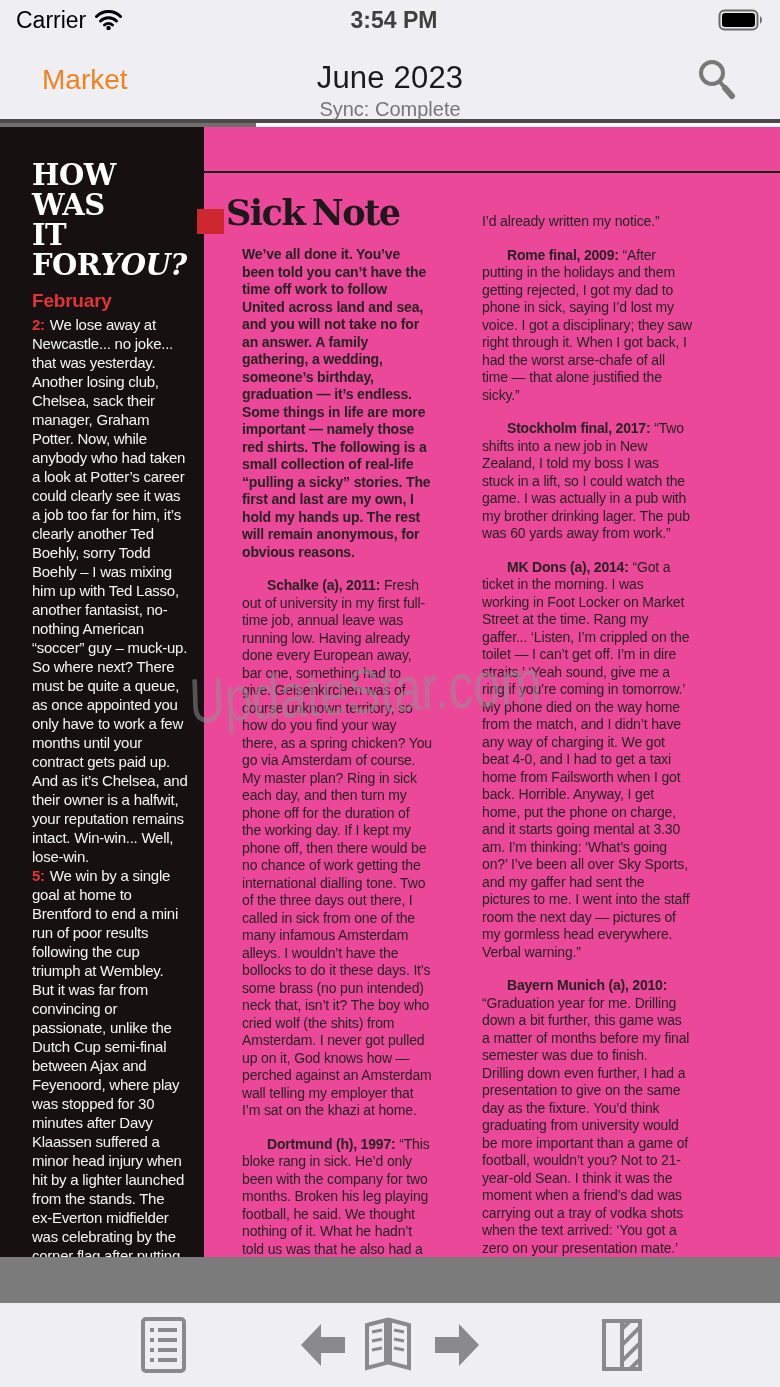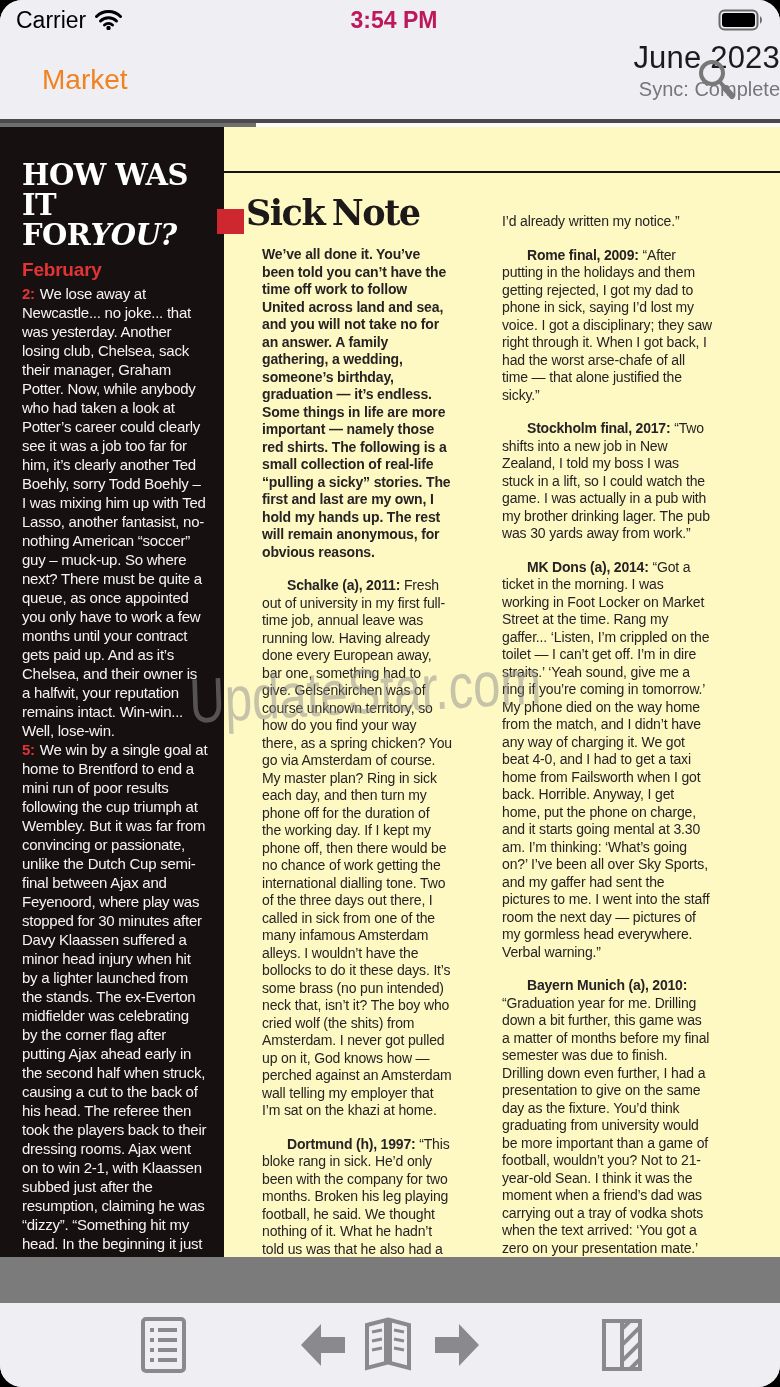--- a/index.html
+++ b/index.html
@@ -4,7 +4,7 @@
 <style>
   html,body{margin:0;padding:0;background:#000;}
   .phone{width:780px;height:1387px;background:#fff;position:relative;overflow:hidden;
-         font-family:"Liberation Sans",sans-serif;border-radius:22px;-webkit-font-smoothing:antialiased;}
+         font-family:"Liberation Sans",sans-serif;-webkit-font-smoothing:antialiased;}
 
   
   .status-bar{height:40px;background:#efeef3;display:flex;align-items:center;padding:0 16px;

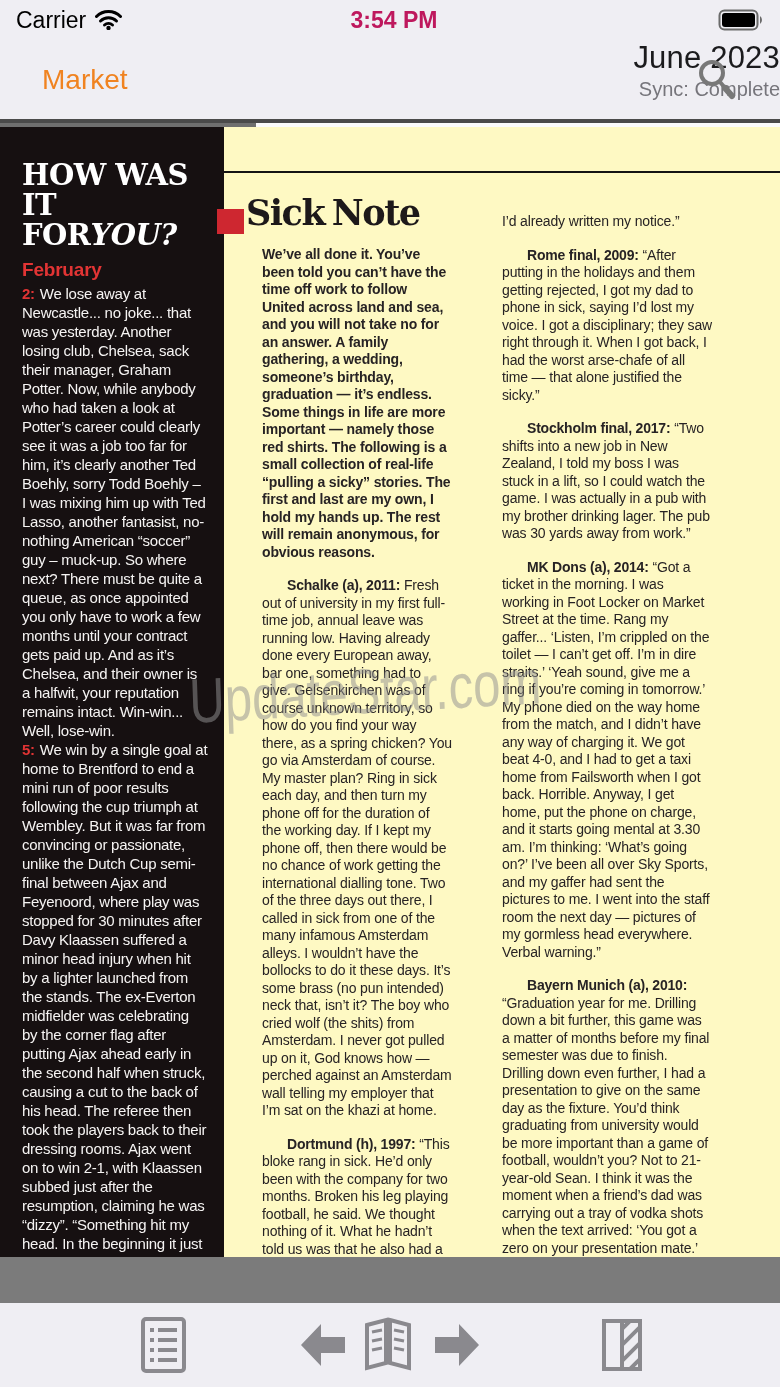--- a/index.html
+++ b/index.html
@@ -10,7 +10,7 @@
   .status-bar{height:40px;background:#efeef3;display:flex;align-items:center;padding:0 16px;
               position:relative;box-sizing:border-box;}
   .sb-left{display:flex;align-items:center;gap:9px;font-size:23px;color:#000;z-index:2;}
-  .sb-time{position:absolute;left:8px;right:0;text-align:center;font-size:23px;font-weight:bold;color:#be185d;}
+  .sb-time{position:absolute;left:8px;right:0;text-align:center;font-size:23px;font-weight:bold;color:#404040;}
   .sb-right{margin-left:auto;z-index:2;display:flex;align-items:center;}
 
   

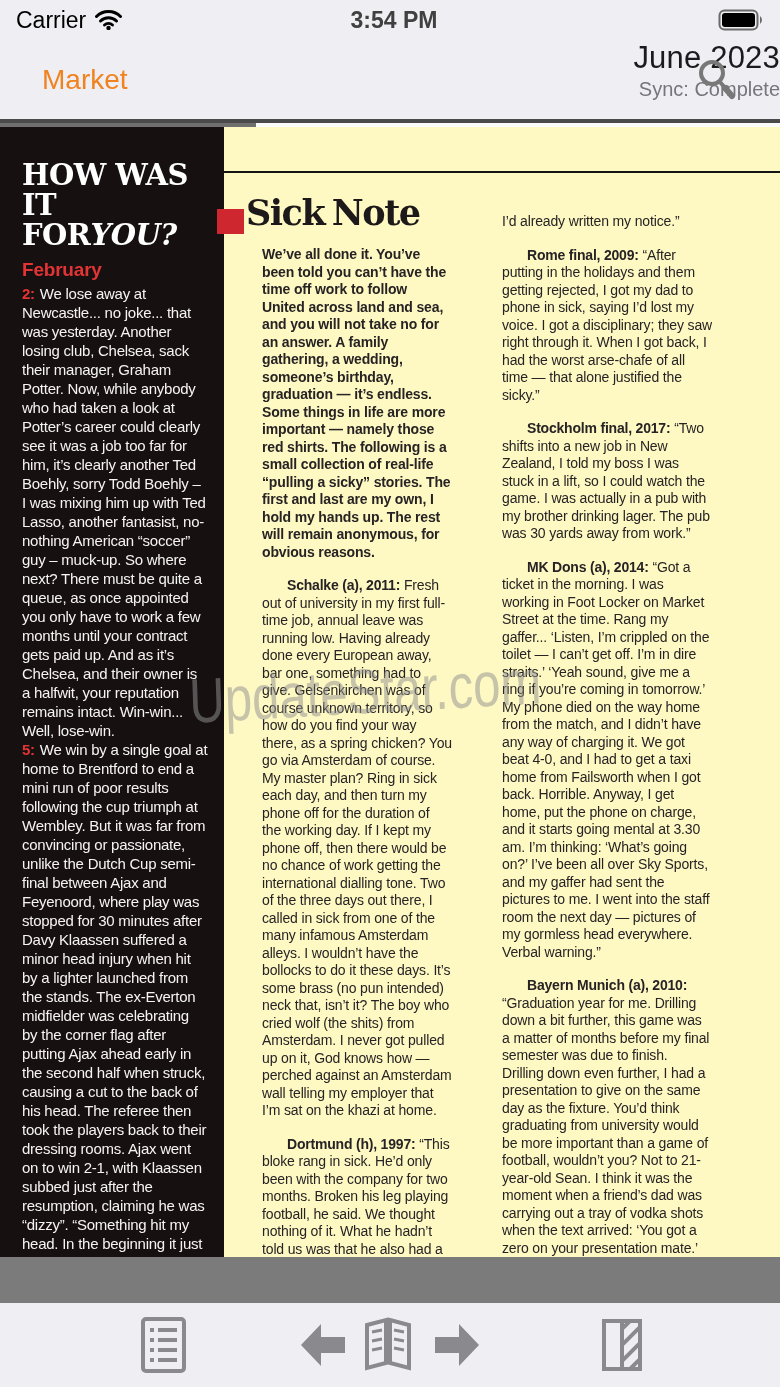--- a/index.html
+++ b/index.html
@@ -16,7 +16,7 @@
   
   .nav-bar{height:79px;background:#efeef3;position:relative;}
   .issues{position:absolute;left:42px;top:24px;color:#f08320;font-size:28px;cursor:pointer;}
-  .nav-center{position:absolute;left:0;right:0;top:0;text-align:right;}
+  .nav-center{position:absolute;left:0;right:0;top:20px;text-align:center;}
   .nav-title{font-size:31px;color:#1b1b1d;letter-spacing:0.2px;}
   .nav-sub{font-size:20px;color:#76757b;margin-top:2px;}
   .search-btn{position:absolute;right:42px;top:18px;cursor:pointer;}

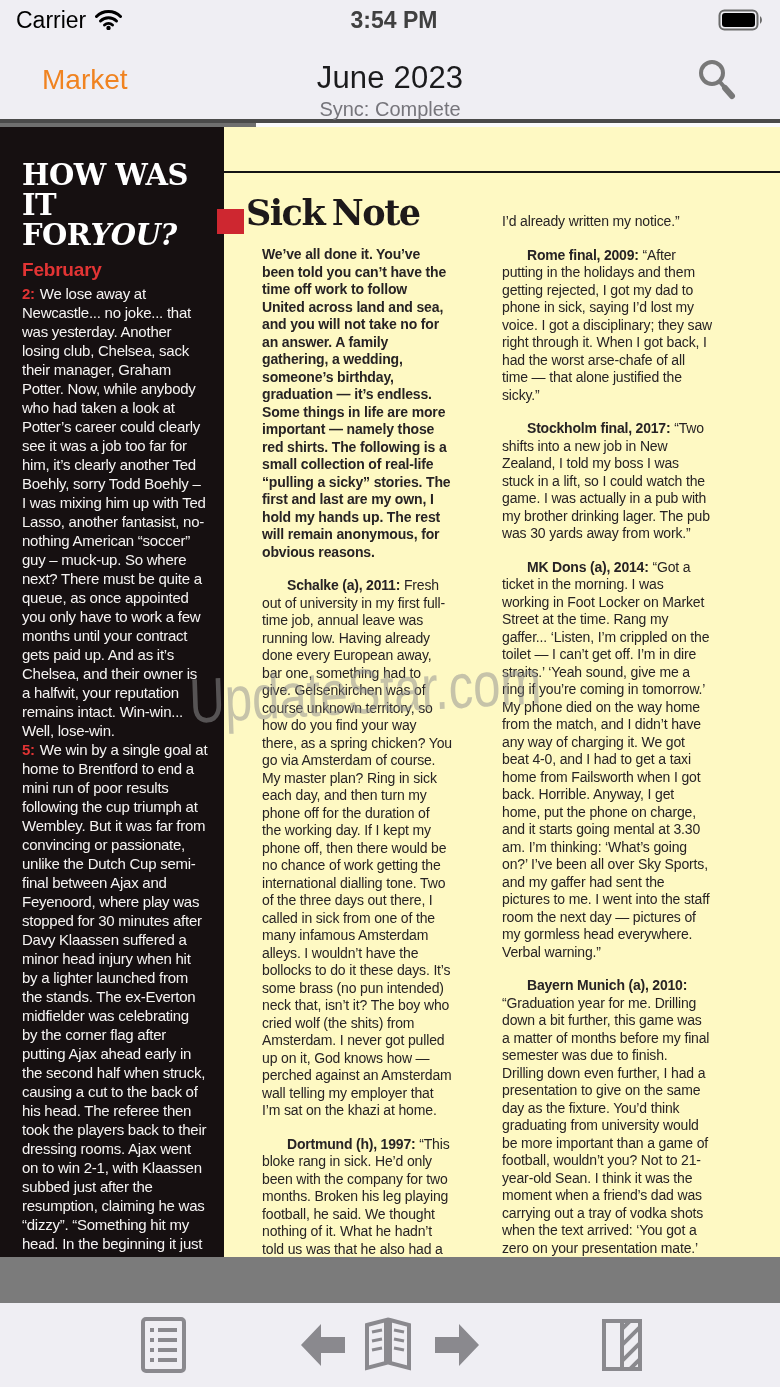--- a/index.html
+++ b/index.html
@@ -31,8 +31,8 @@
   
   .page{height:1130px;display:flex;position:relative;overflow:hidden;background:#fff;}
 
-  .left-col{width:224px;height:100%;background:#161011;color:#f6f4f3;flex-shrink:0;
-            padding:33px 16px 0 22px;box-sizing:border-box;overflow:hidden;}
+  .left-col{width:204px;height:100%;background:#161011;color:#f6f4f3;flex-shrink:0;
+            padding:33px 16px 0 32px;box-sizing:border-box;overflow:hidden;}
   .lc-heading{font-family:"DejaVu Serif",serif;font-weight:bold;font-size:29px;line-height:1.04;
               color:#fff;margin:0 0 9px;letter-spacing:-0.5px;}
   .lc-heading i{}

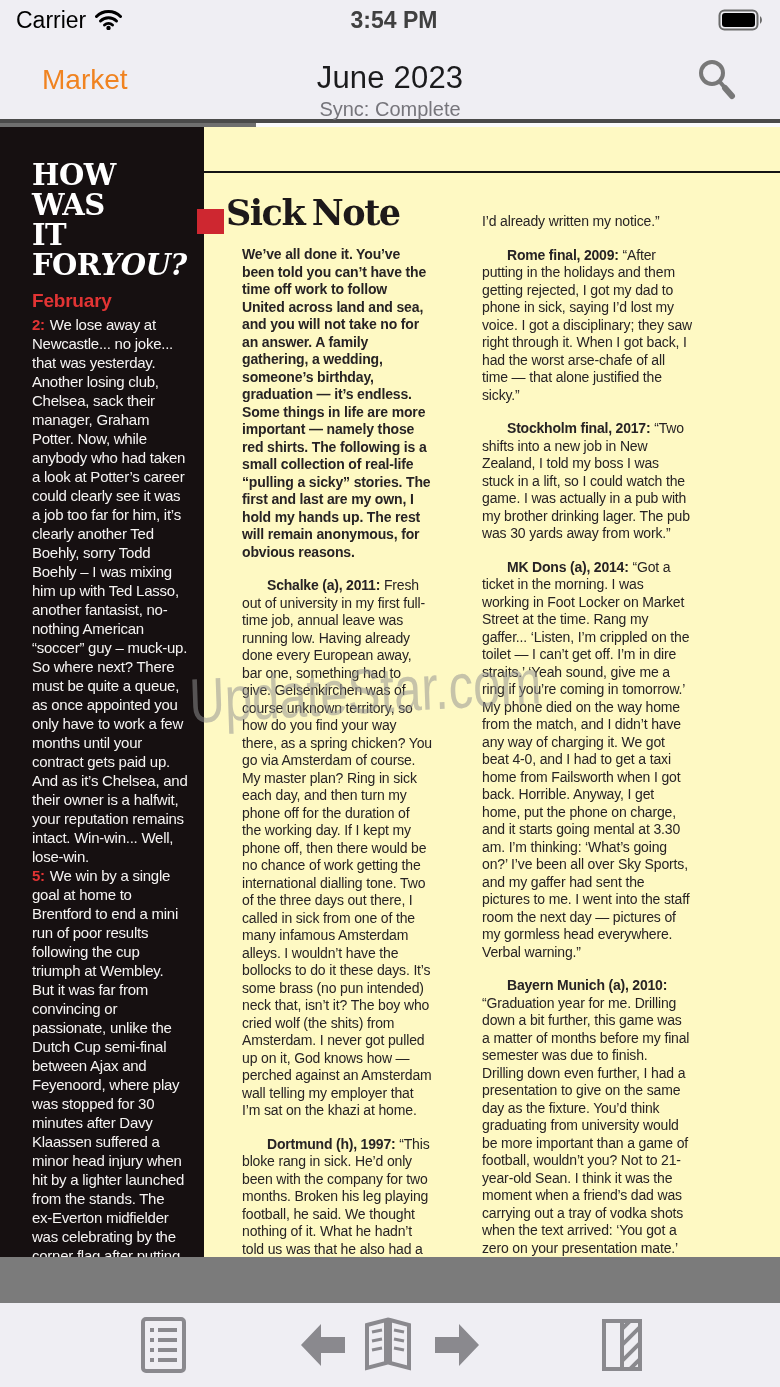--- a/index.html
+++ b/index.html
@@ -40,7 +40,7 @@
   .entry{margin:0;font-size:15px;line-height:19px;letter-spacing:-0.25px;}
   .entry .num{color:#e23434;font-weight:bold;margin-right:5px;}
 
-  .white-area{flex:1;position:relative;padding:0 20px 0 22px;box-sizing:border-box;background:#fef9c3;}
+  .white-area{flex:1;position:relative;padding:0 20px 0 22px;box-sizing:border-box;background:#ec4899;}
   .rule{position:absolute;top:44px;left:0;right:0;height:2px;background:#141414;}
   .red-sq{position:absolute;top:82px;left:-7px;width:27px;height:25px;background:#ce2730;}
   .cols{display:flex;gap:18px;}

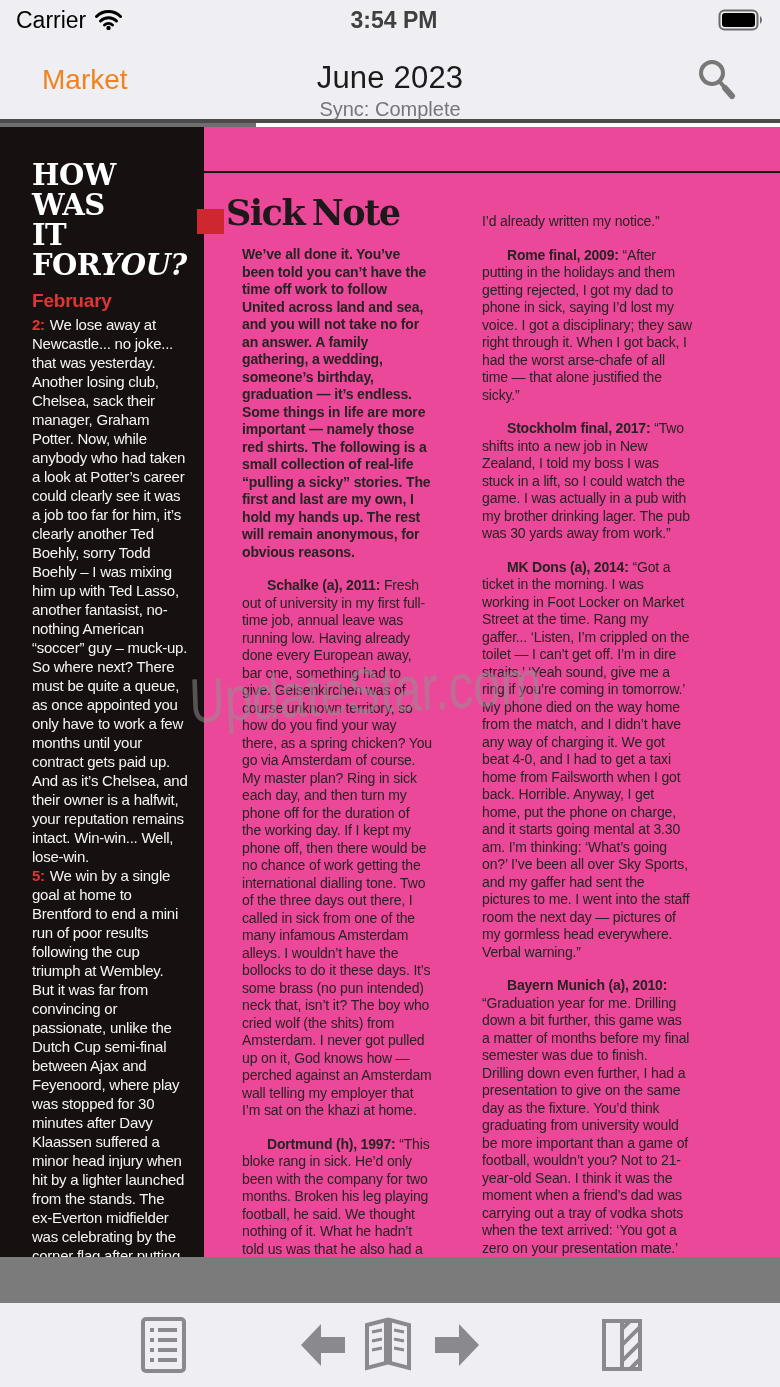--- a/index.html
+++ b/index.html
@@ -160,7 +160,7 @@
 
               <p class="para"><b>Rome final, 2009:</b> <span>“After putting in the holidays and them getting rejected, I got my dad to phone in sick, saying I’d lost my voice. I got a disciplinary; they saw right through it. When I got back, I had the worst arse-chafe of all time — that alone justified the sicky.”</span></p>
 
-              <p class="para"><b>Stockholm final, 2017:</b> <span>“Two shifts into a new job in New Zealand, I told my boss I was stuck in a lift, so I could watch the game. I was actually in a pub with my brother drinking lager. The pub was 30 yards away from work.”</span></p>
+              <p class="para"><b>Stockholm final, 2017:</b> <span>“Two shifts into a new job in New Zealand, I told my boss I was stuck in a lift, so I could watch the game. I was actually in a pub with my brother drinking lager. The pub was 60 yards away from work.”</span></p>
 
               <p class="para"><b>MK Dons (a), 2014:</b> <span>“Got a ticket in the morning. I was working in Foot Locker on Market Street at the time. Rang my gaffer... ‘Listen, I’m crippled on the toilet — I can’t get off. I’m in dire straits.’ ‘Yeah sound, give me a ring if you’re coming in tomorrow.’ My phone died on the way home from the match, and I didn’t have any way of charging it. We got beat 4-0, and I had to get a taxi home from Failsworth when I got back. Horrible. Anyway, I get home, put the phone on charge, and it starts going mental at 3.30 am. I’m thinking: ‘What’s going on?’ I’ve been all over Sky Sports, and my gaffer had sent the pictures to me. I went into the staff room the next day — pictures of my gormless head everywhere. Verbal warning.”</span></p>
 

